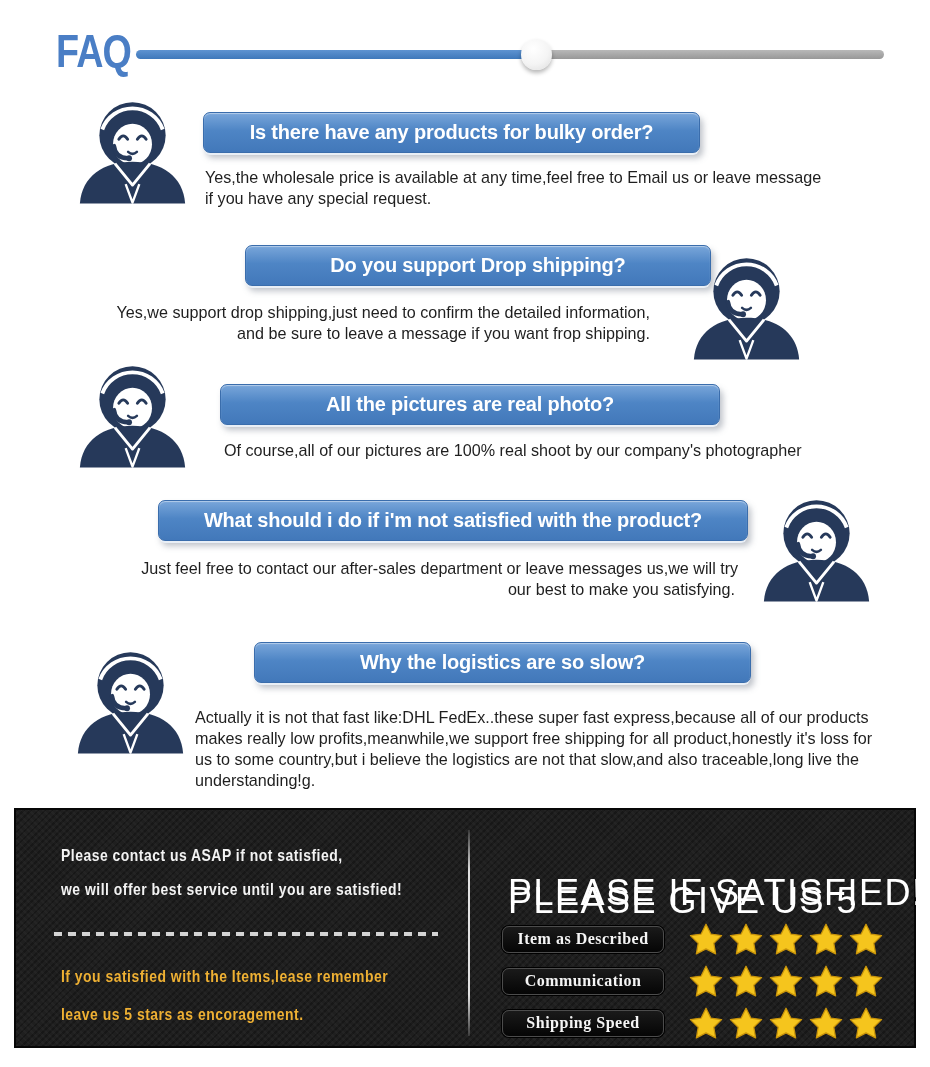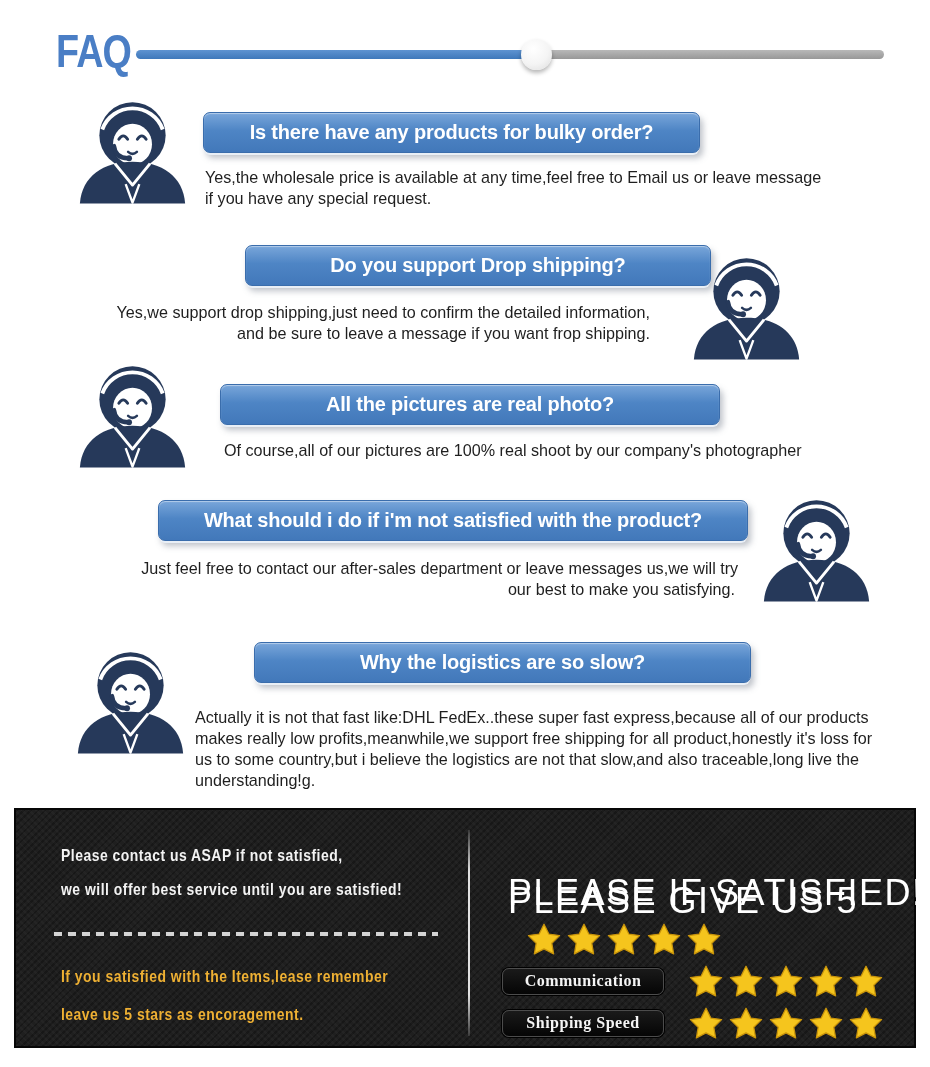--- a/index.html
+++ b/index.html
@@ -200,6 +200,7 @@
     <div class="cta cta2">PLEASE IF SATISFIED!</div>
 
     <div class="rating-row rr1">
+      <div class="rating-badge">Item as Described</div>
       <div class="stars">
           <svg class="star" viewBox="0 0 24 24">
             <use href="#star-glyph"></use>

